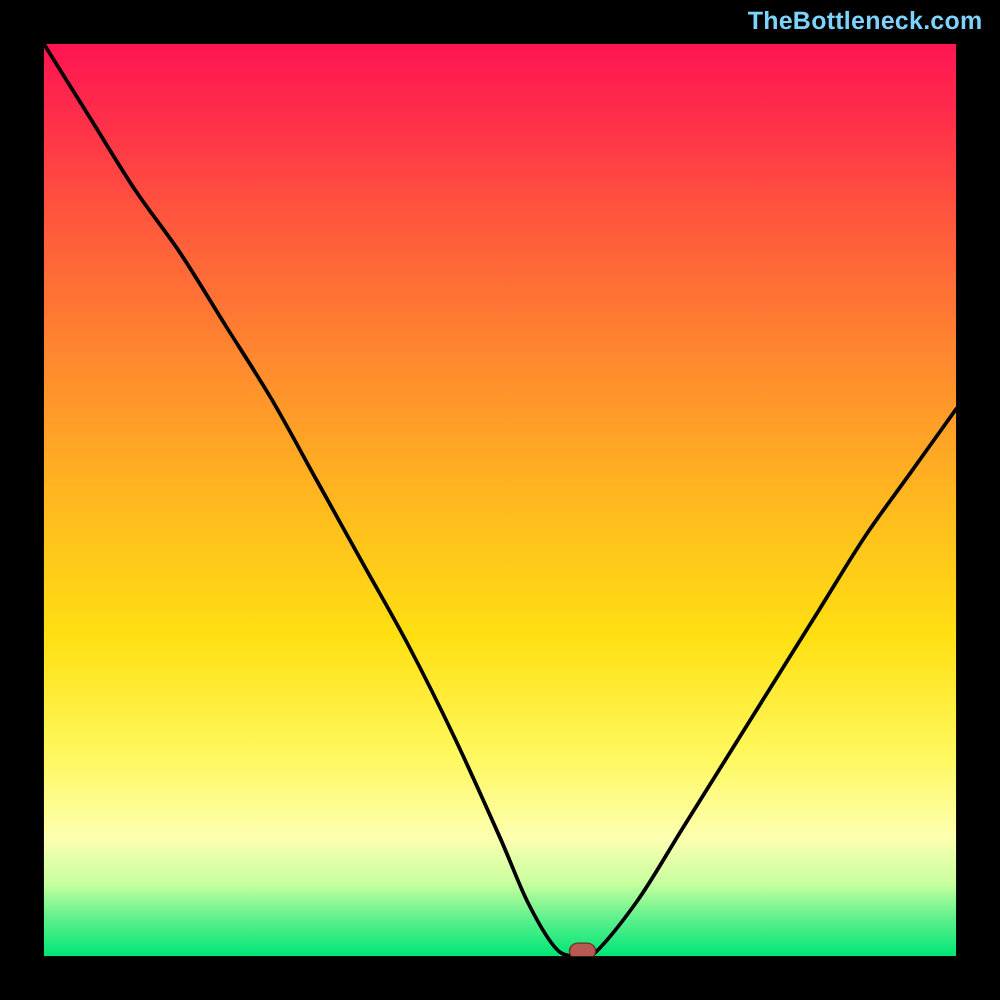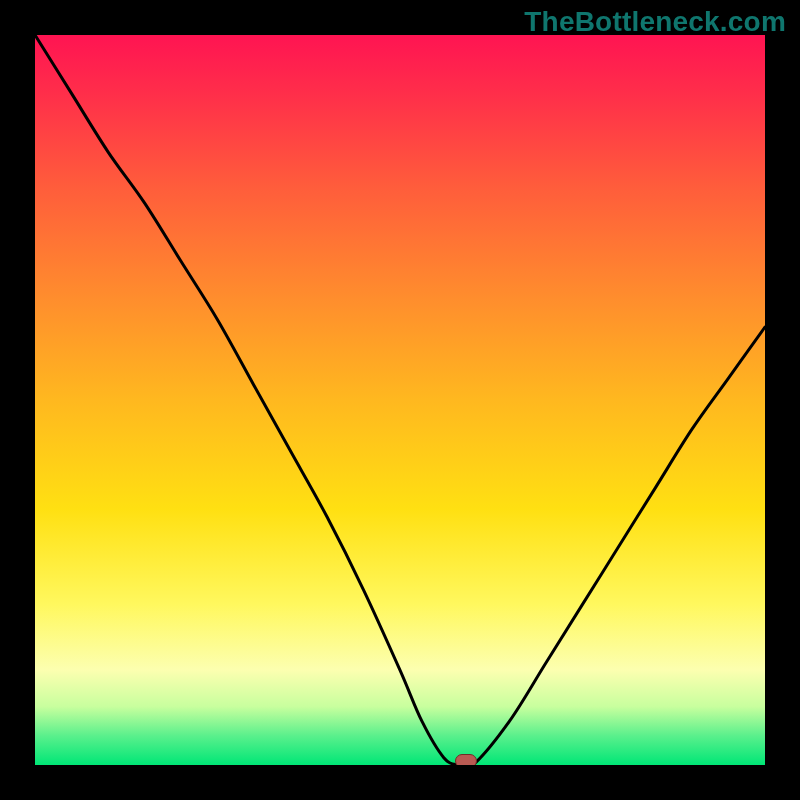--- a/index.html
+++ b/index.html
@@ -15,9 +15,9 @@
     top: 6px;
     right: 14px;
     font-family: Arial, Helvetica, sans-serif;
-    font-size: 28px;
+    font-size: 20px;
     font-weight: 600;
-    color: #0f766e;
+    color: #7dd3fc;
     letter-spacing: 0.2px;
     user-select: none;
     text-align: center;

